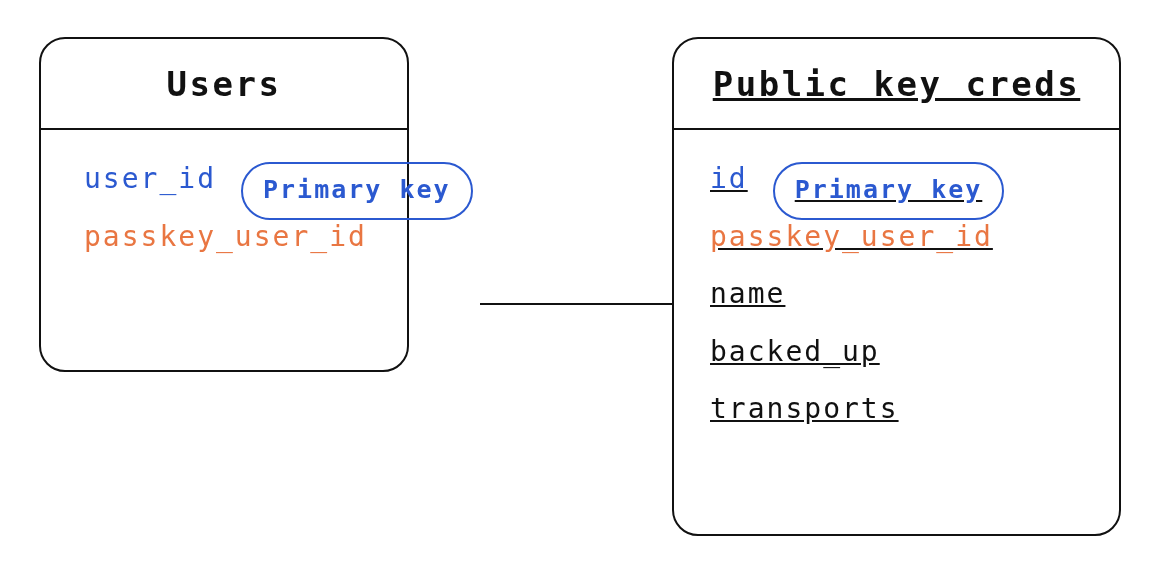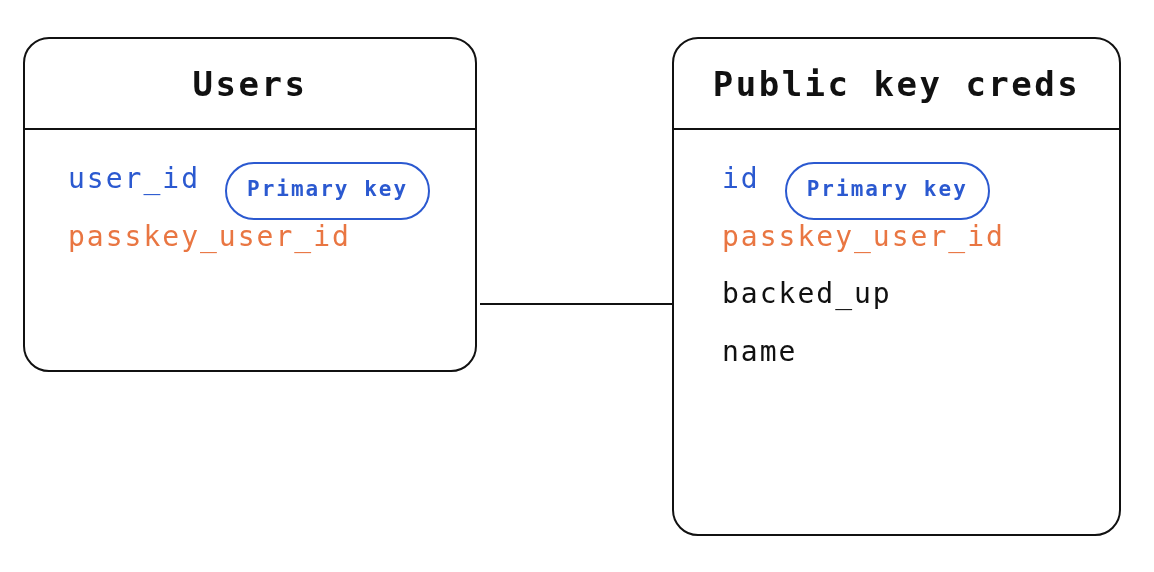--- a/index.html
+++ b/index.html
@@ -25,7 +25,7 @@
     border: 2px solid var(--line);
     border-radius: 26px;
   }
-  .erd-table.users { left: 23px; top: 37px; width: 454px; height: 335px; }
+  .erd-table.users { left: 39px; top: 37px; width: 370px; height: 335px; }
   .erd-table.pkc   { left: 672px; top: 37px; width: 449px; height: 499px; }
   .table-header {
     height: 91px;

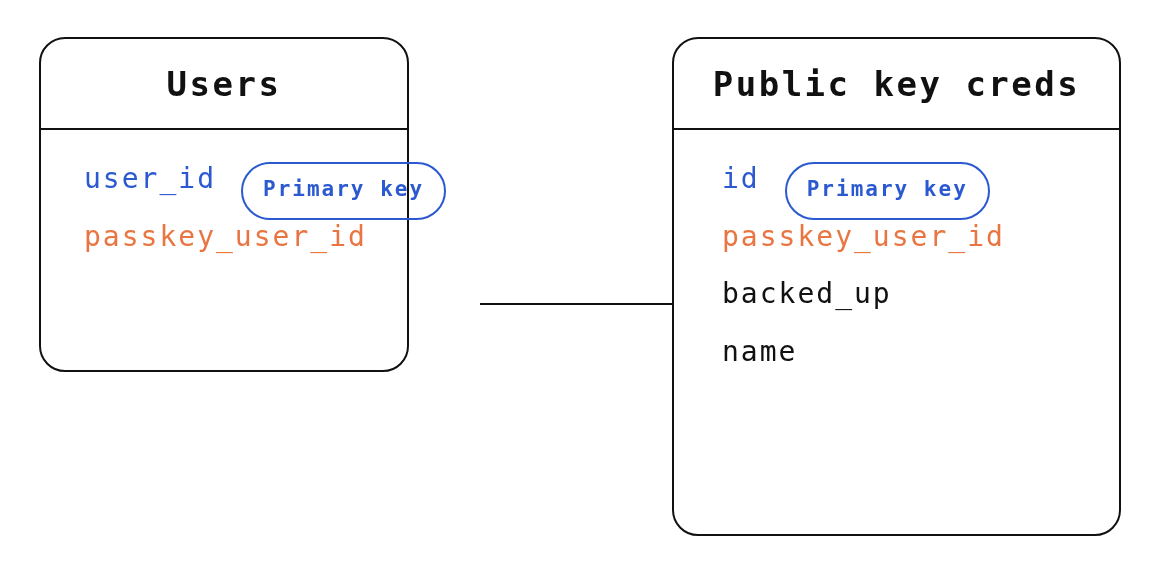--- a/index.html
+++ b/index.html
@@ -26,7 +26,7 @@
     border-radius: 26px;
   }
   .erd-table.users { left: 39px; top: 37px; width: 370px; height: 335px; }
-  .erd-table.pkc   { left: 672px; top: 37px; width: 449px; height: 499px; }
+  .erd-table.pkc   { left: 672px; top: 37px; width: 449px; height: 499px; text-decoration: underline; }
   .table-header {
     height: 91px;
     border-bottom: 2px solid var(--line);

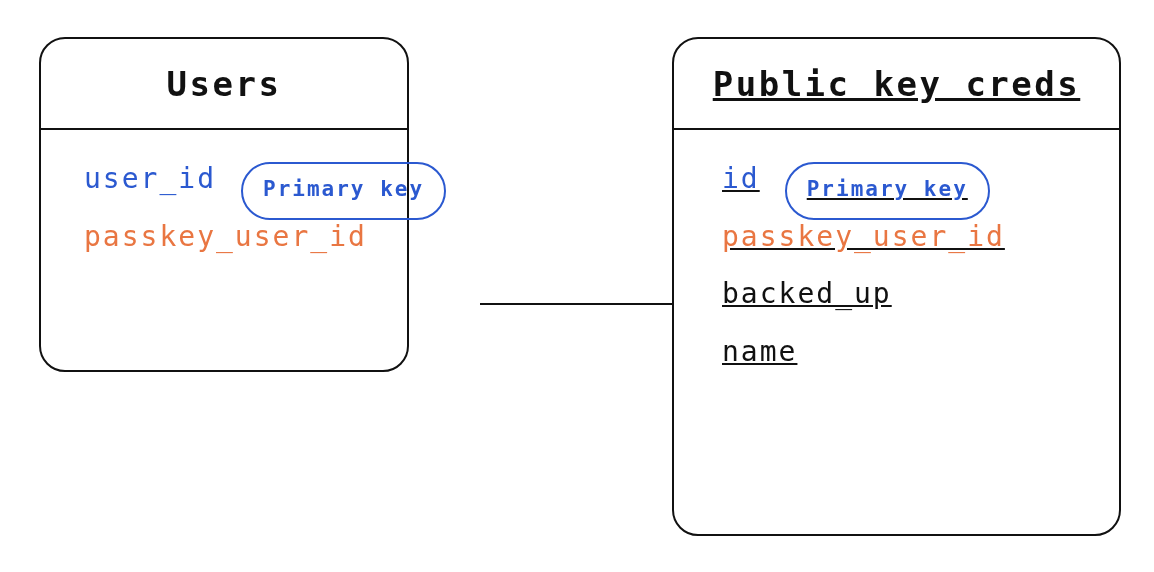--- a/index.html
+++ b/index.html
@@ -56,7 +56,7 @@
     border: 2px solid var(--blue);
     border-radius: 999px;
     color: var(--blue);
-    font-size: 21px;
+    font-size: 25px;
     font-weight: bold;
     letter-spacing: 2px;
     display: inline-flex;

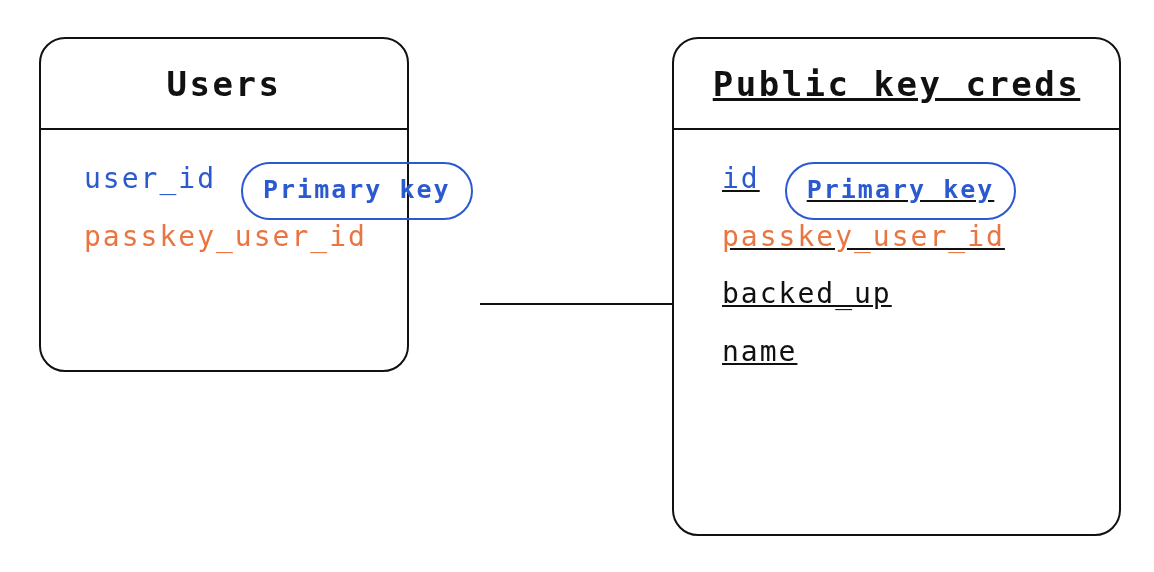--- a/index.html
+++ b/index.html
@@ -47,7 +47,7 @@
     white-space: nowrap;
   }
   .users .field-row { padding-left: 43px; }
-  .pkc   .field-row { padding-left: 48px; }
+  .pkc   .field-row { padding-left: 36px; }
   .field-name.c-blue   { color: var(--blue); }
   .field-name.c-orange { color: var(--orange); }
   .pk-badge {

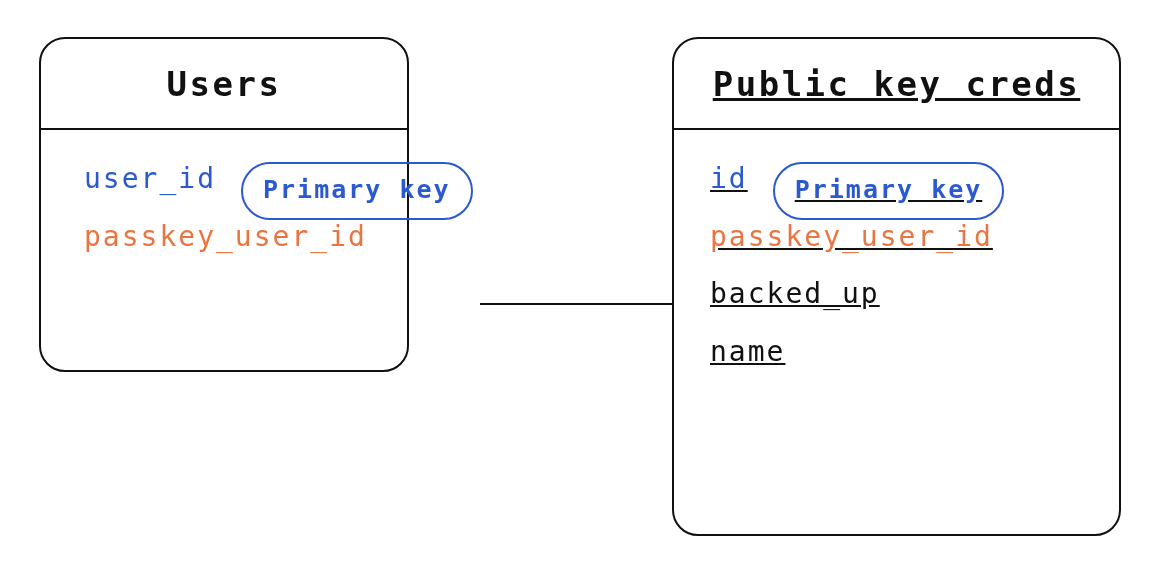--- a/index.html
+++ b/index.html
@@ -103,10 +103,10 @@
         <span class="field-name c-orange">passkey_user_id</span>
       </div>
       <div class="field-row">
-        <span class="field-name">backed_up</span>
+        <span class="field-name">name</span>
       </div>
       <div class="field-row">
-        <span class="field-name">name</span>
+        <span class="field-name">backed_up</span>
       </div>
     </div>
   </div>

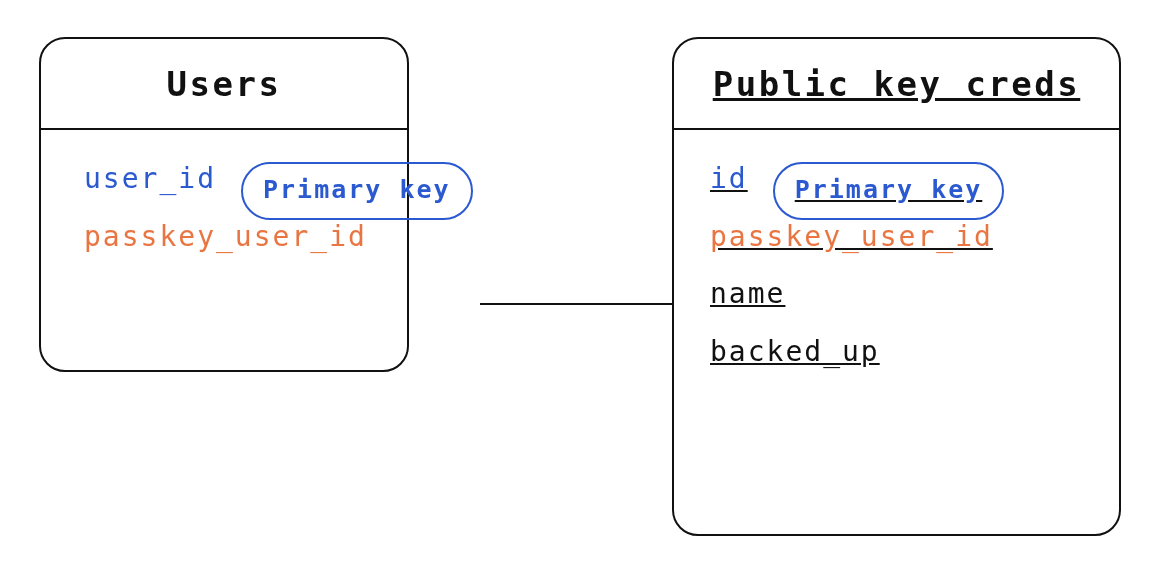--- a/index.html
+++ b/index.html
@@ -108,6 +108,9 @@
       <div class="field-row">
         <span class="field-name">backed_up</span>
       </div>
+      <div class="field-row">
+        <span class="field-name">transports</span>
+      </div>
     </div>
   </div>
 

